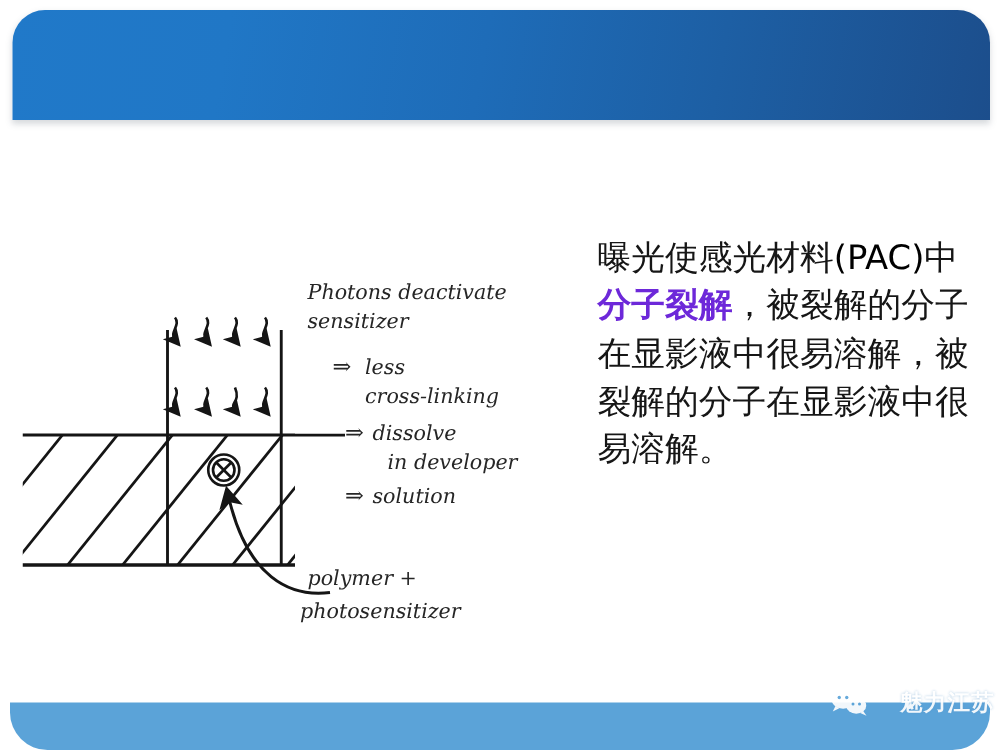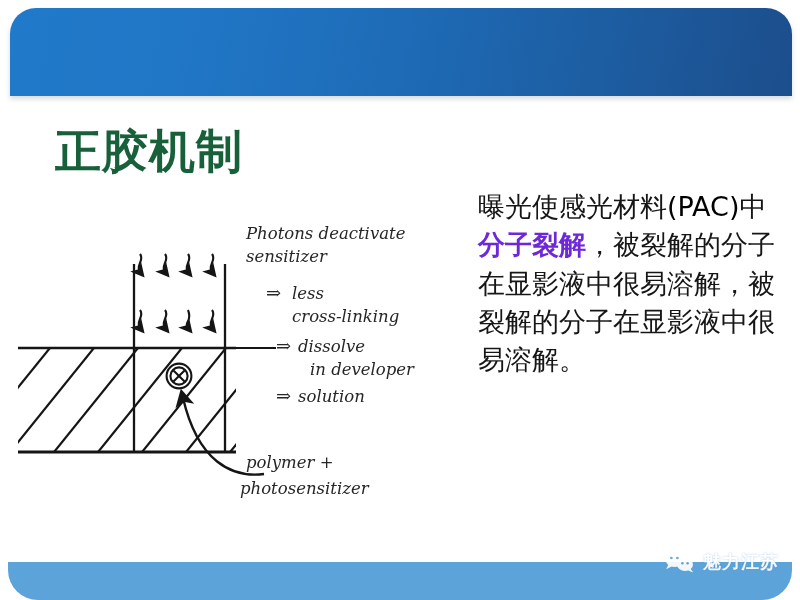--- a/index.html
+++ b/index.html
@@ -126,7 +126,6 @@
 
   <div id="header-band"></div>
 
-  <div id="page-title">正胶机制</div>
 
   <div id="diagram">
     <svg width="430" height="300" viewBox="0 0 430 300" xmlns="http://www.w3.org/2000/svg">

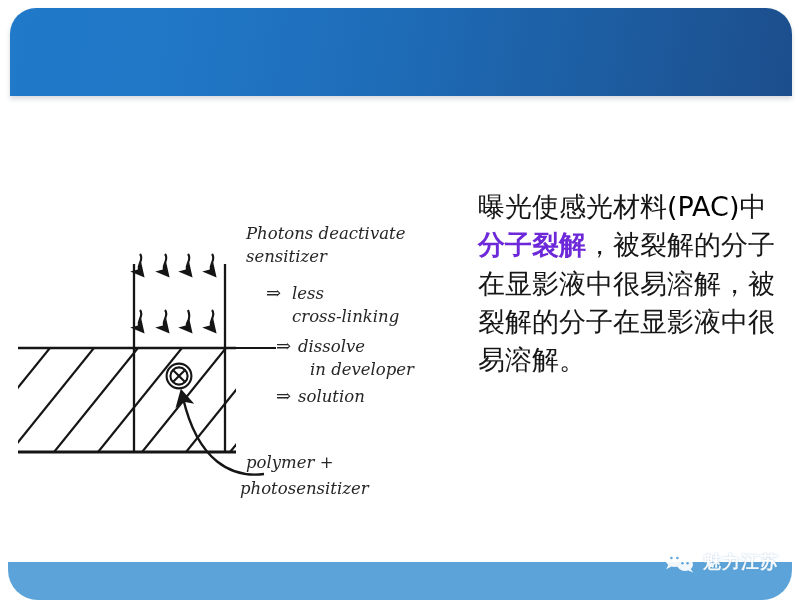--- a/index.html
+++ b/index.html
@@ -100,7 +100,7 @@
     height: 28px;
     display: flex;
     align-items: center;
-    gap: 7px;
+    gap: 24px;
     opacity: 0.92;
   }
   #watermark .wm-text {

